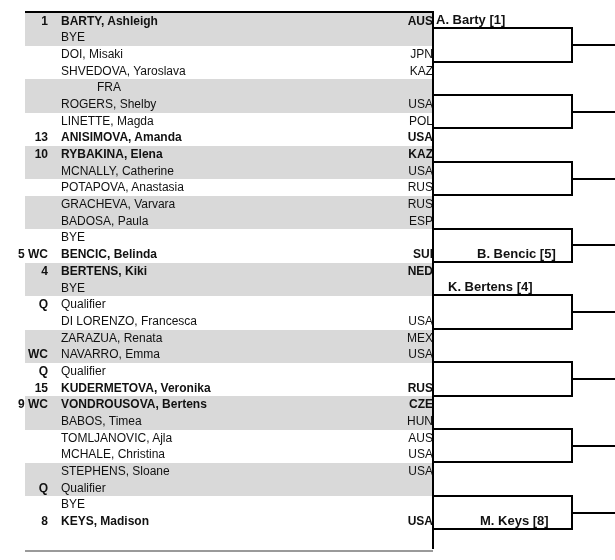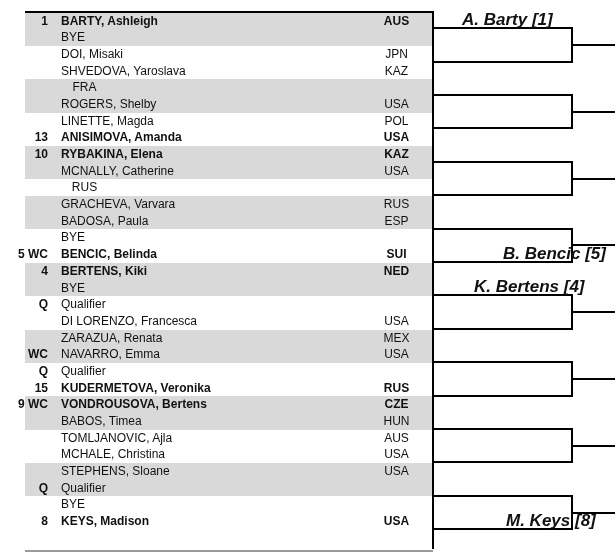--- a/index.html
+++ b/index.html
@@ -27,7 +27,7 @@
     text-align:right; font-weight:bold;
   }
   .cell-name { flex:1; margin-left:13px; overflow:visible; }
-  .cell-country { flex:none; width:73px; text-align:center; }
+  .cell-country { flex:none; width:73px; text-align:right; }
   .row.seeded .cell-name, .row.seeded .cell-country { font-weight:bold; }
 
   

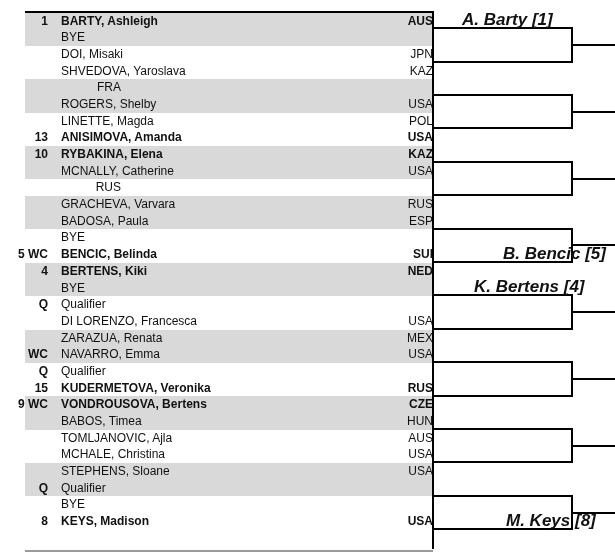--- a/index.html
+++ b/index.html
@@ -37,11 +37,10 @@
   .bottom-rule { position:absolute; height:1.5px; background:#9a9a9a; }
 
   .advancer {
-    position:absolute; left:462px;
+    position:absolute; left:436px;
     height:15px; line-height:15px;
-    font-size:17px; font-weight:bold;
+    font-size:13px; font-weight:bold;
     white-space:nowrap;
-    font-style:italic;
   }
 </style>
 </head>

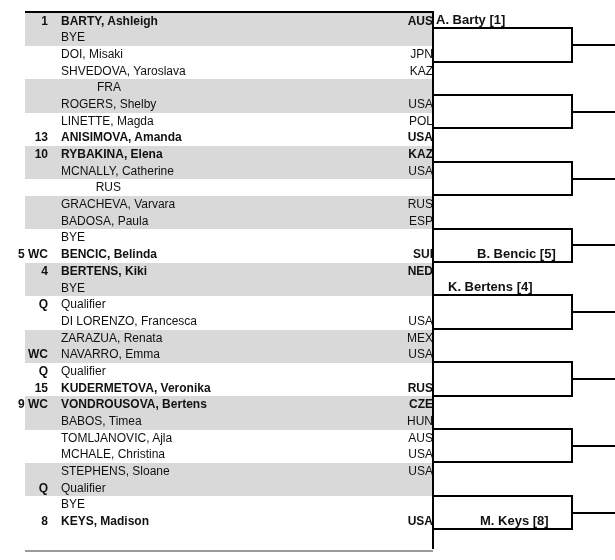--- a/index.html
+++ b/index.html
@@ -99,6 +99,7 @@
       </div>
       <div class="row">
         <span class="cell-entry"></span>
+        <span class="cell-name">POTAPOVA, Anastasia</span>
         <span class="cell-country">RUS</span>
       </div>
       <div class="row shaded">

